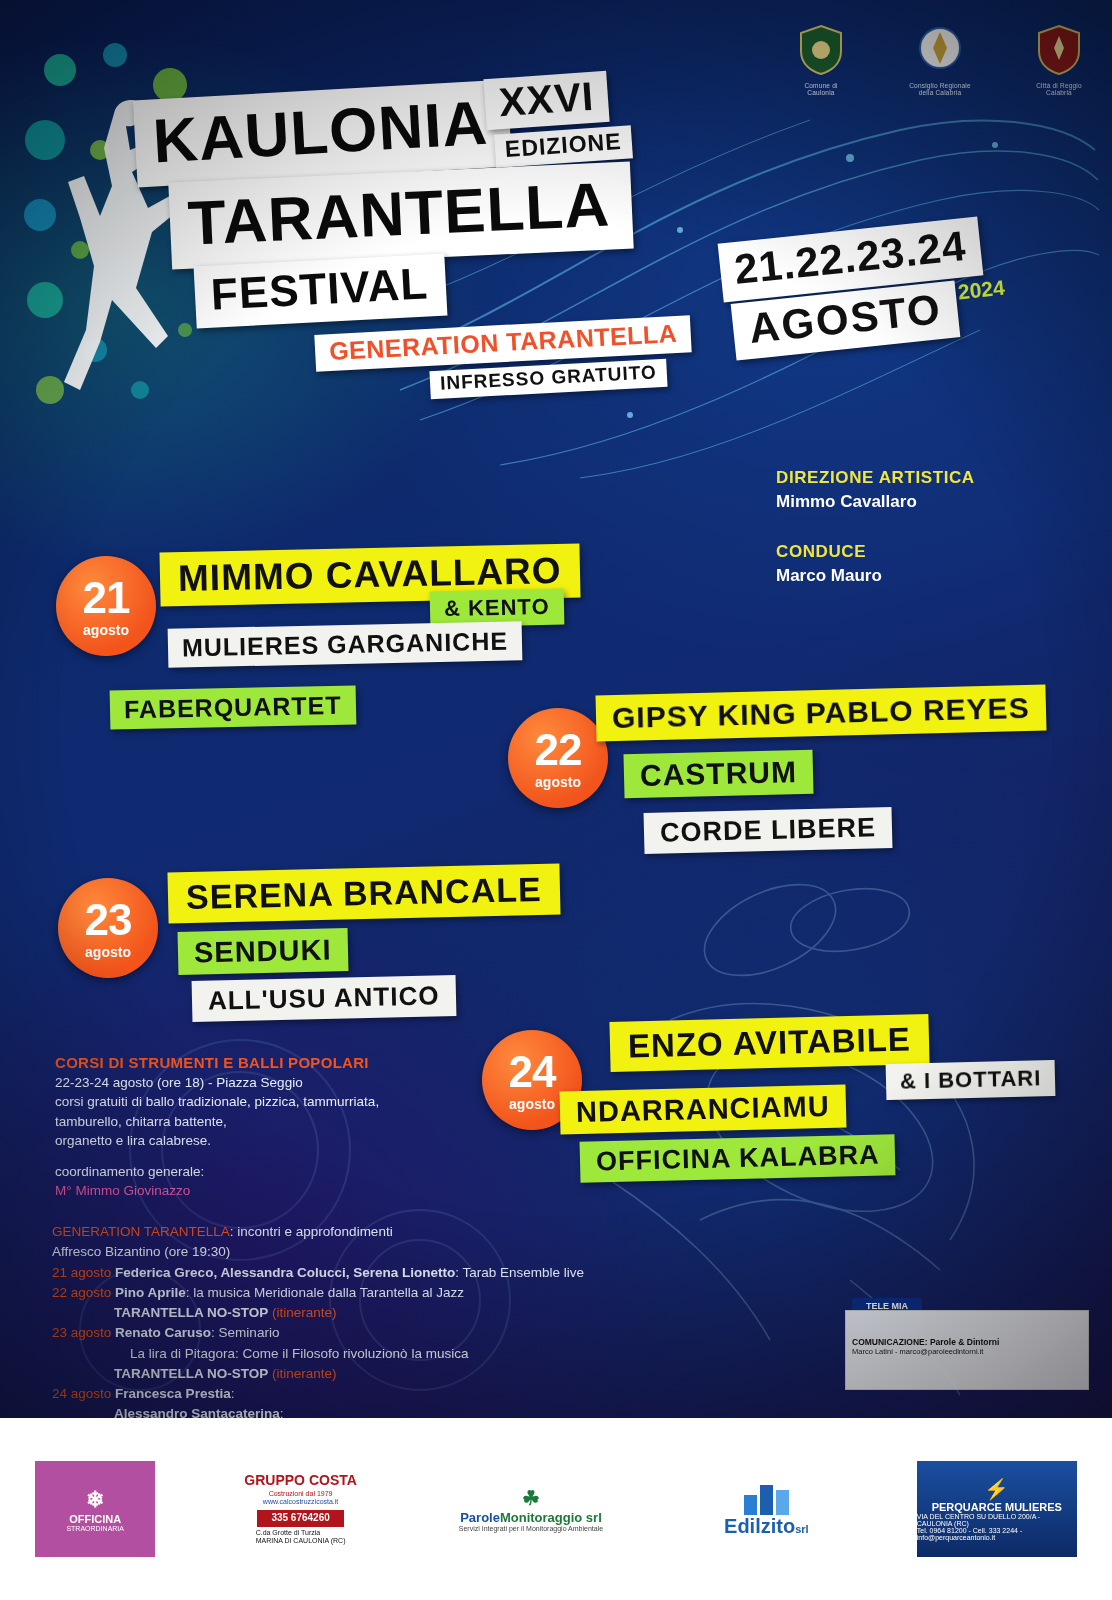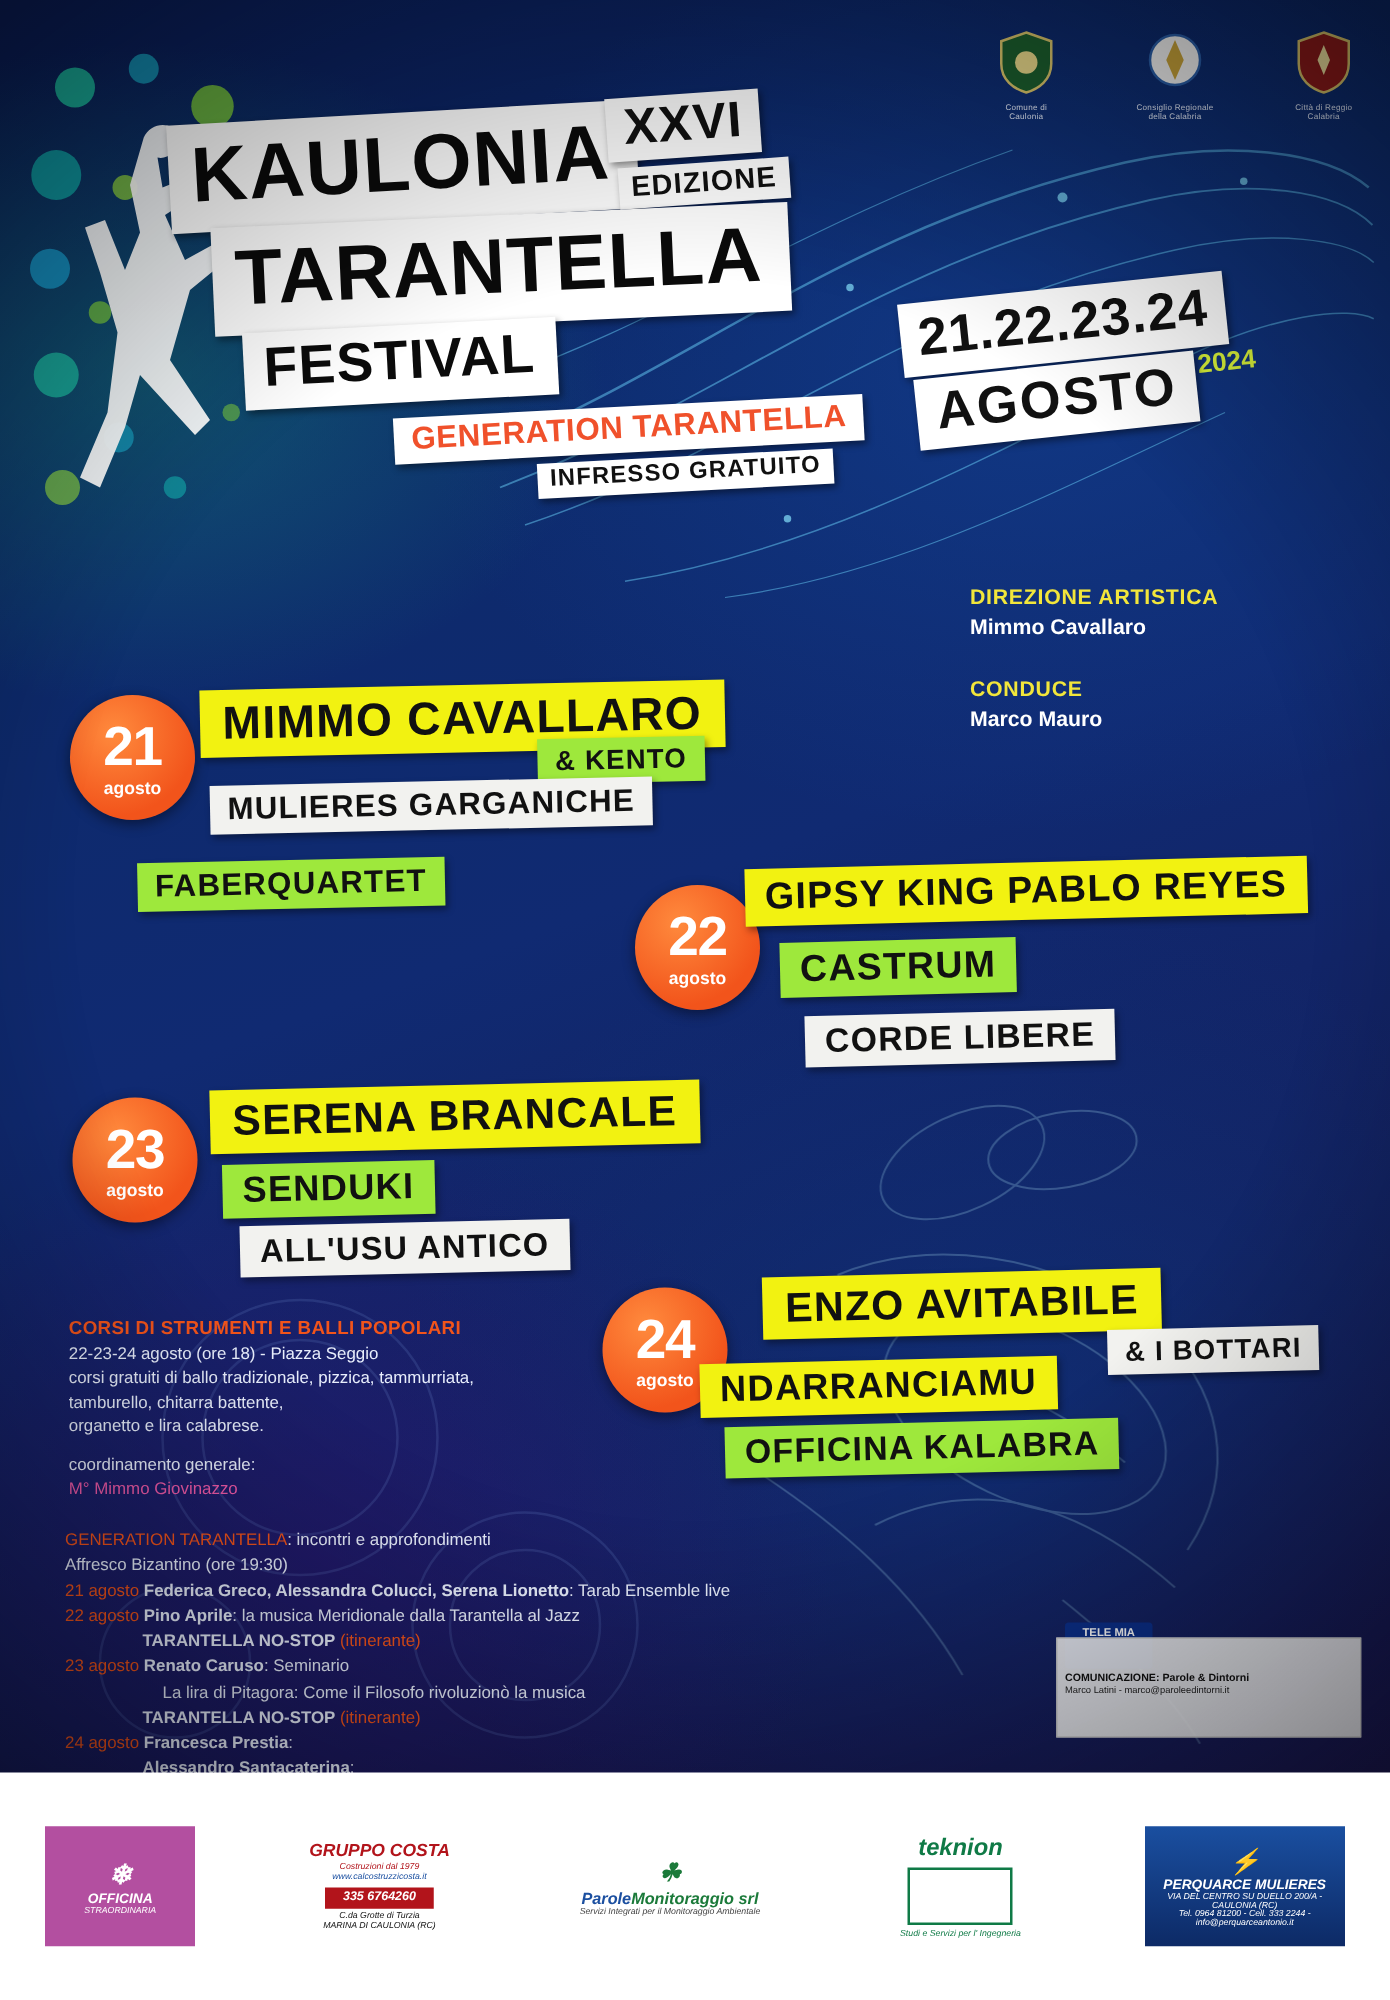--- a/index.html
+++ b/index.html
@@ -95,7 +95,7 @@
 
   
   .sponsors{position:absolute;left:0;top:1418px;width:1112px;height:182px;background:#ffffff;display:flex;align-items:center;justify-content:space-around;}
-  .sp{height:96px;display:flex;align-items:center;justify-content:center;font-weight:bold;text-align:center;font-style:italic;}
+  .sp{height:96px;display:flex;align-items:center;justify-content:center;font-weight:bold;text-align:left;}
   .sp1{width:120px;background:#b34fa0;color:#fff;font-size:11px;flex-direction:column;}
   .sp2{width:150px;color:#b2141b;font-size:10px;flex-direction:column;line-height:1.25;}
   .sp3{width:170px;color:#1b7a3a;font-size:13px;flex-direction:column;}

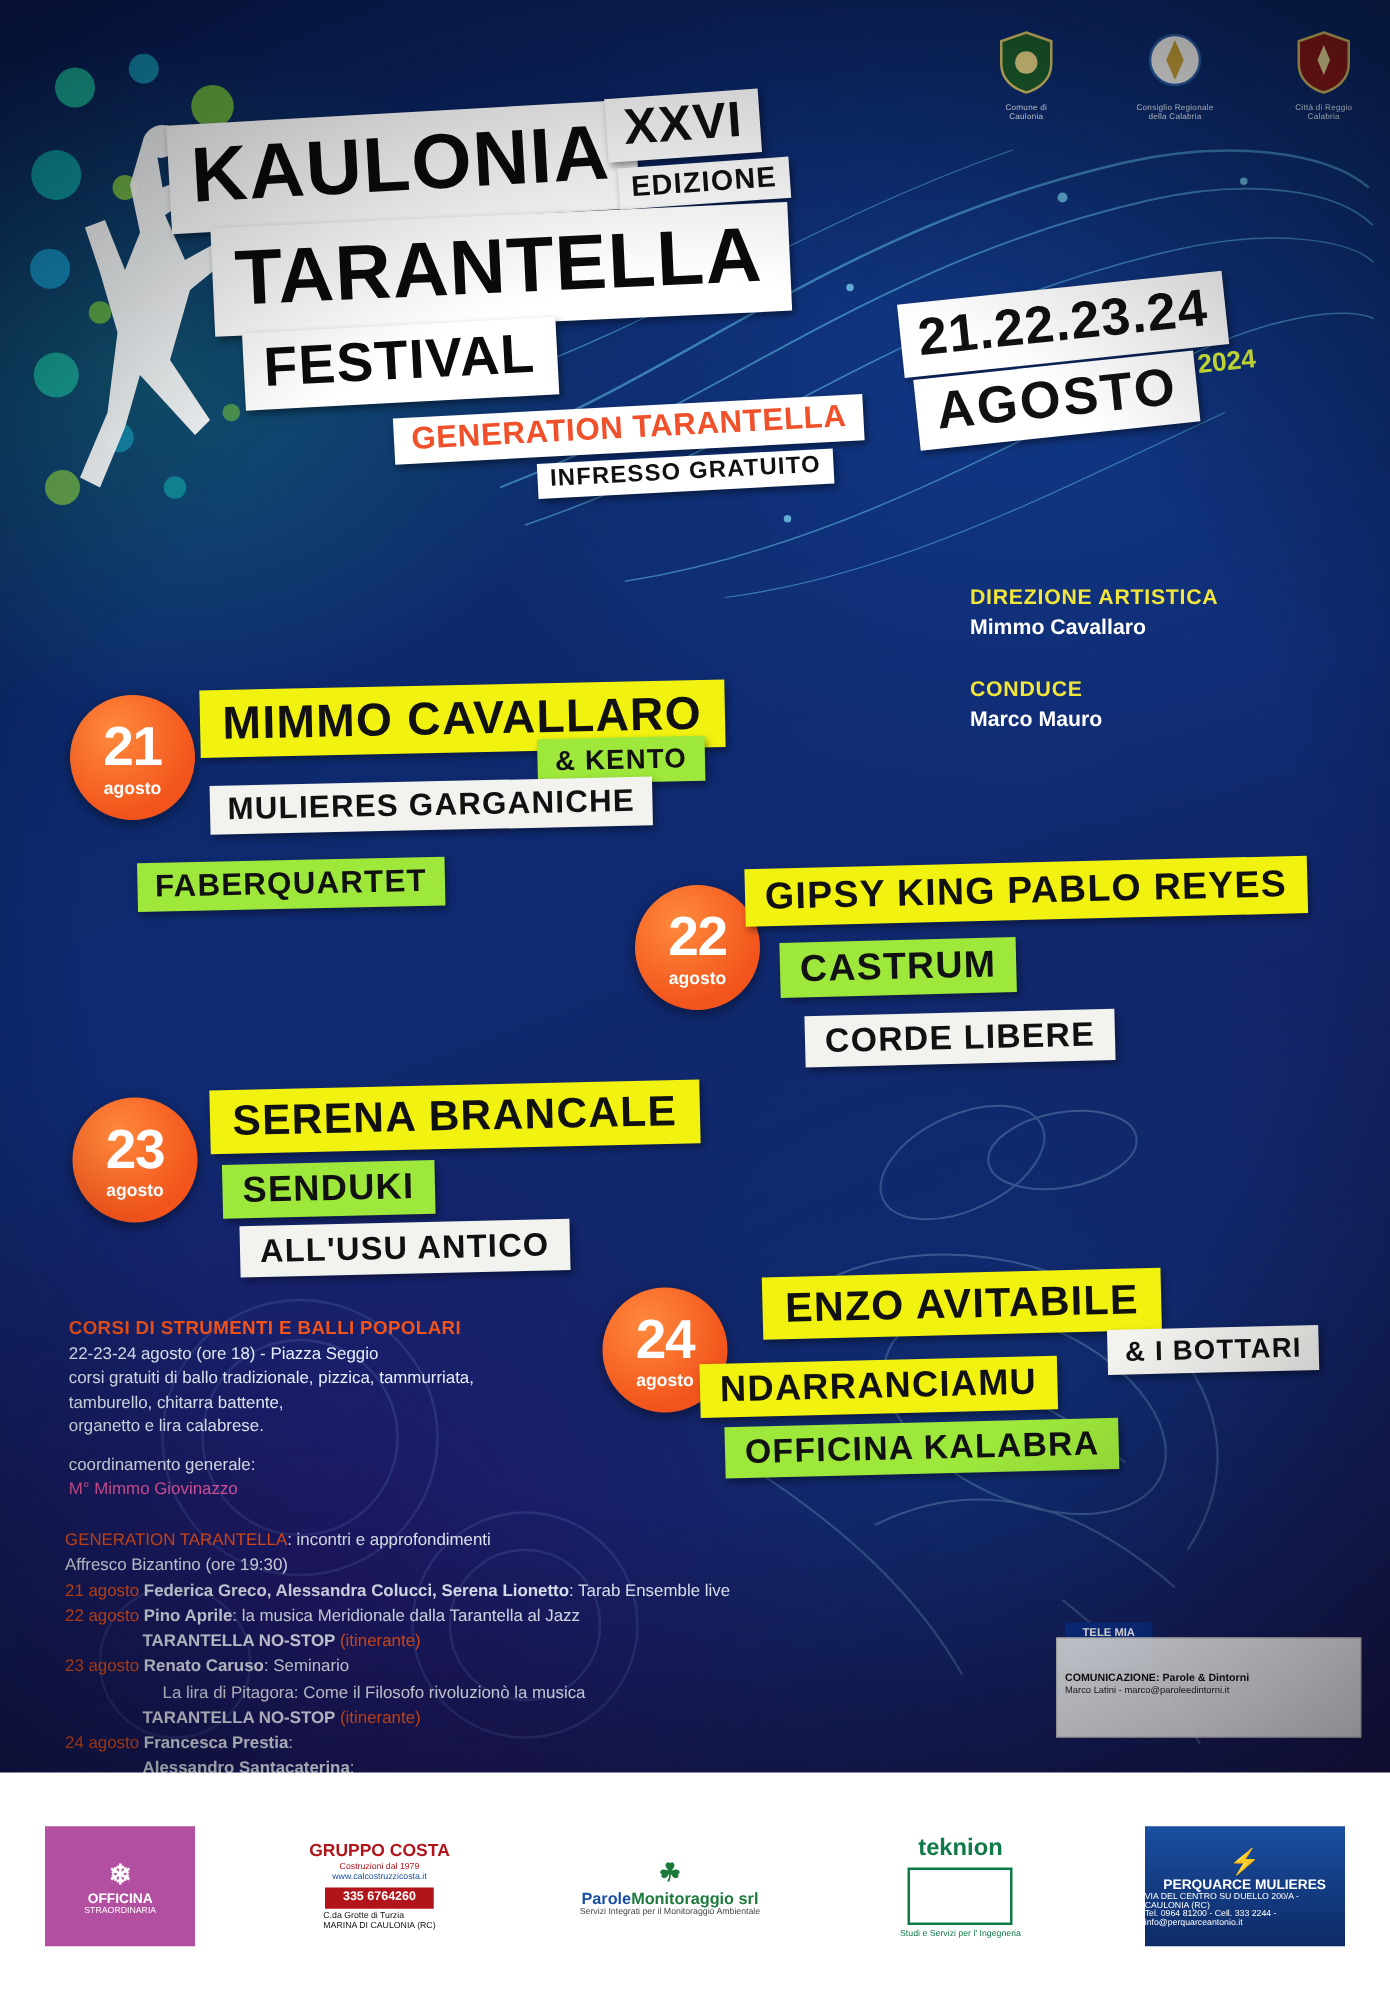--- a/index.html
+++ b/index.html
@@ -330,11 +330,6 @@
     <div><span style="color:#1b4fa0">Parole</span><span style="color:#1b7a3a">Monitoraggio srl</span></div>
     <div class="tiny2" style="color:#444">Servizi Integrati per il Monitoraggio Ambientale</div>
   </div>
-  <div class="sp sp4">
-    <div style="font-size:19px;color:#0f7a46">teknion</div>
-    <div style="width:80px;height:42px;border:2px solid #0f7a46;margin:4px 0"></div>
-    <div class="tiny2" style="color:#0f7a46">Studi e Servizi per l' Ingegneria</div>
-  </div>
   <div class="sp sp6">
     <div style="font-size:20px;color:#f2e63b">⚡</div>
     <div style="font-size:11px">PERQUARCE MULIERES</div>

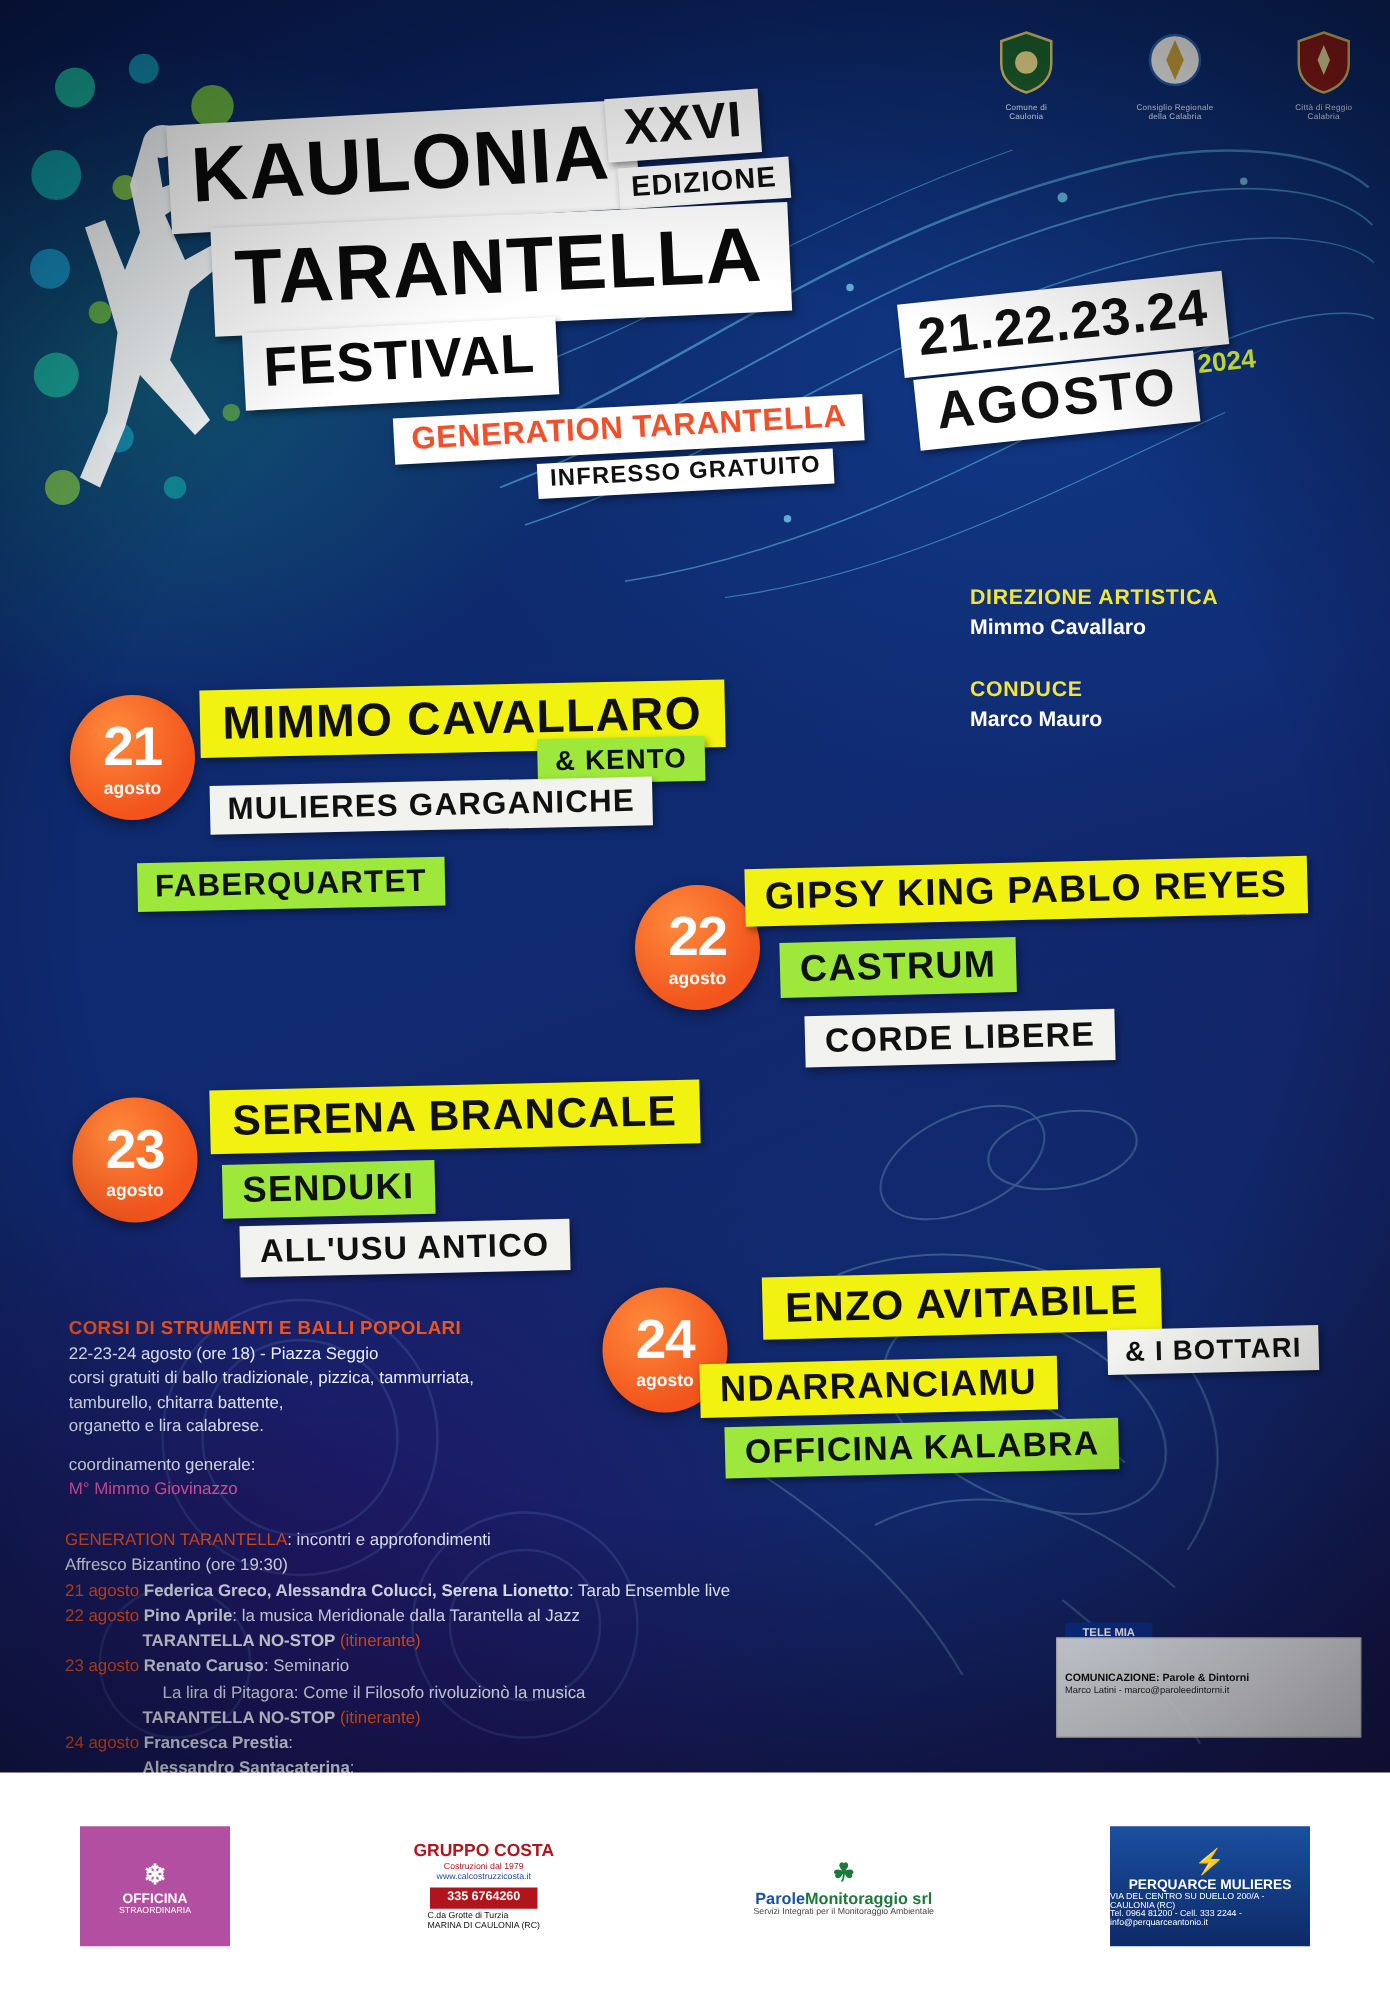--- a/index.html
+++ b/index.html
@@ -330,6 +330,14 @@
     <div><span style="color:#1b4fa0">Parole</span><span style="color:#1b7a3a">Monitoraggio srl</span></div>
     <div class="tiny2" style="color:#444">Servizi Integrati per il Monitoraggio Ambientale</div>
   </div>
+  <div class="sp sp5">
+    <div style="display:flex;gap:3px;align-items:flex-end;height:34px">
+      <div style="width:13px;height:20px;background:#2a7fd4"></div>
+      <div style="width:13px;height:30px;background:#1b5fae"></div>
+      <div style="width:13px;height:25px;background:#5aa8e8"></div>
+    </div>
+    <div><span>Edilzito</span><span style="font-size:11px">srl</span></div>
+  </div>
   <div class="sp sp6">
     <div style="font-size:20px;color:#f2e63b">⚡</div>
     <div style="font-size:11px">PERQUARCE MULIERES</div>

